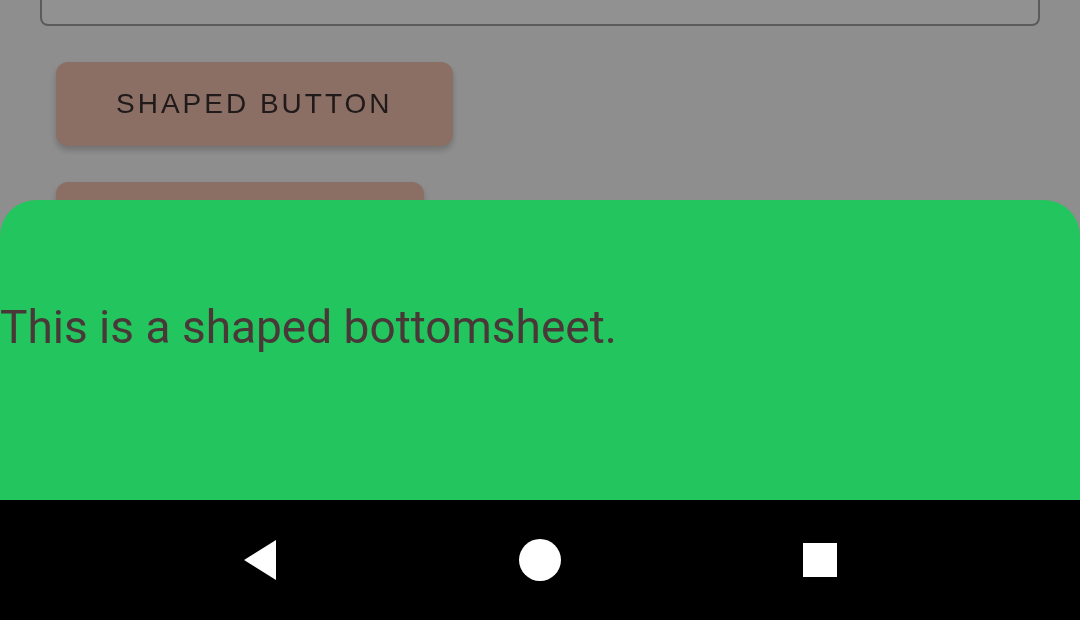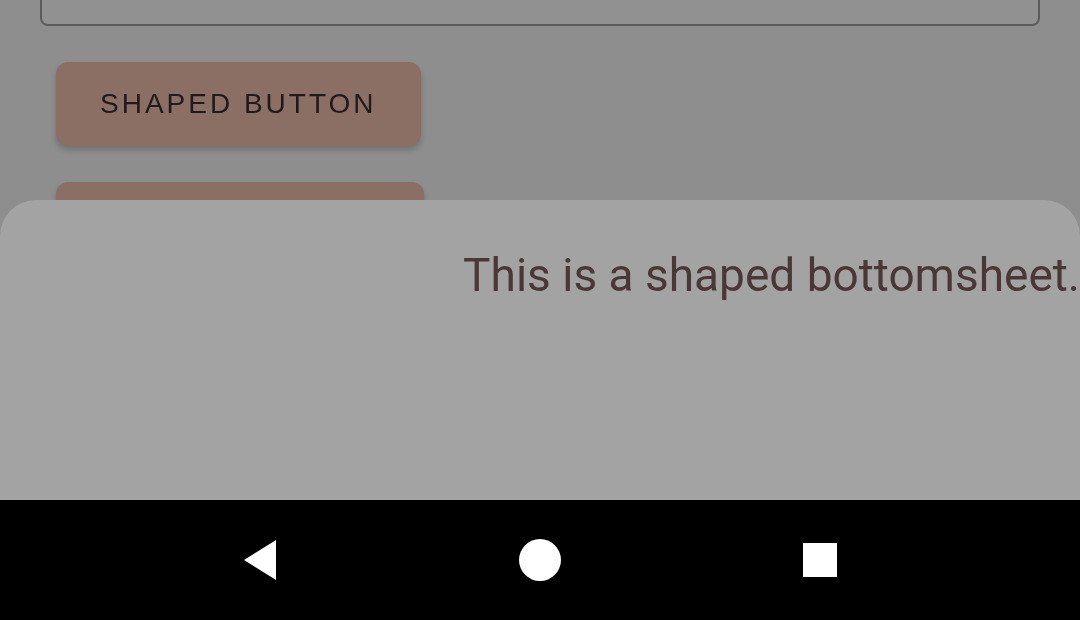--- a/index.html
+++ b/index.html
@@ -41,7 +41,7 @@
       background: #efbead;
       border: none;
       border-radius: 12px;
-      padding: 26px 44px;
+      padding: 26px 60px;
       font-size: 28px;
       font-weight: 500;
       letter-spacing: 3px;

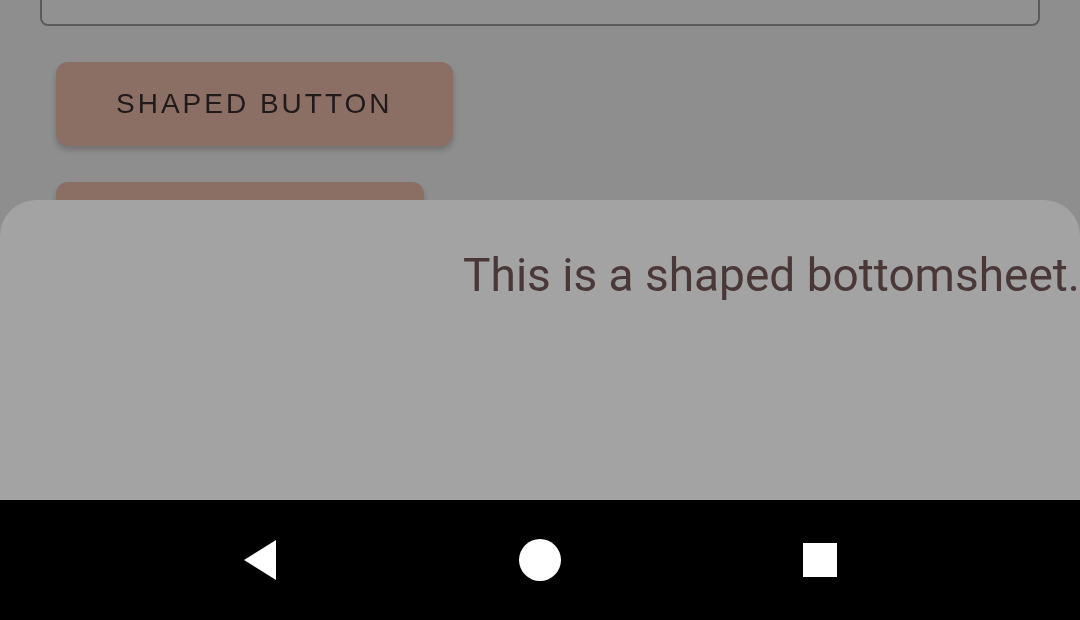--- a/index.html
+++ b/index.html
@@ -75,13 +75,13 @@
       left: 0;
       width: 100%;
       height: 300px;
-      background: #a3a3a3;
+      background: #22c55e;
       border-radius: 36px 36px 0 0;
       z-index: 10;
       display: flex;
       align-items: flex-start;
-      justify-content: flex-end;
-      padding-top: 48px;
+      justify-content: flex-start;
+      padding-top: 100px;
     }
     .bottomsheet-text {
       font-size: 46px;

